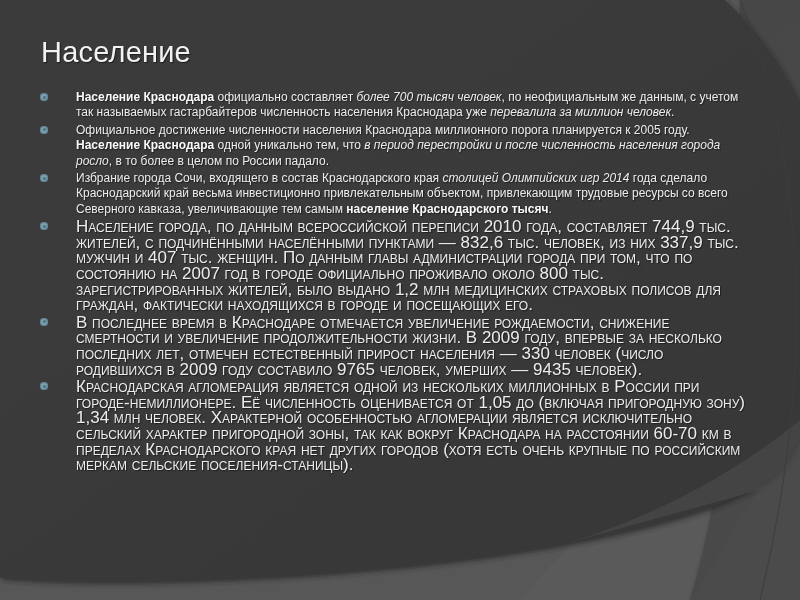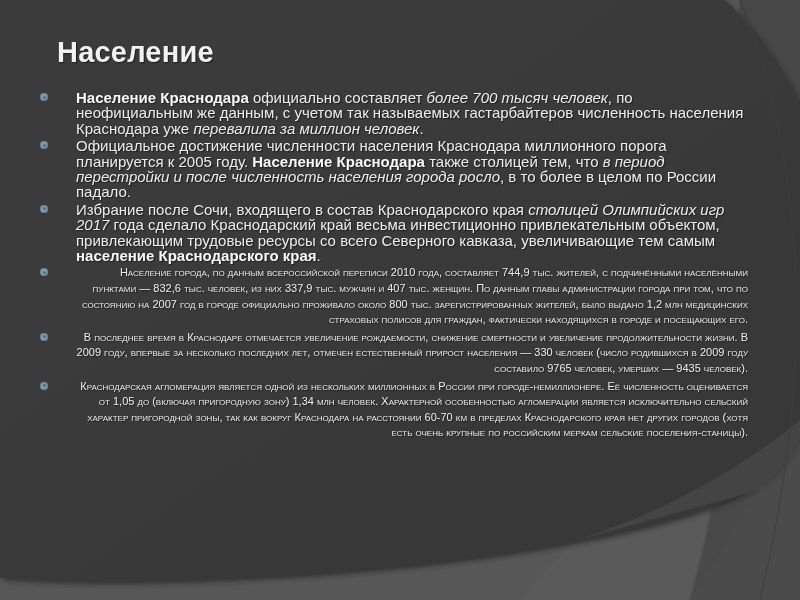--- a/index.html
+++ b/index.html
@@ -25,11 +25,11 @@
     }
     .title {
       position: absolute;
-      left: 57px;
+      left: 41px;
       top: 36px;
       font-size: 29px;
       color: #f2f2f2;
-      font-weight: bold;
+      font-weight: normal;
       letter-spacing: 0.2px;
       text-shadow: 1px 1px 1px #1e1e1e;
       margin: 0;

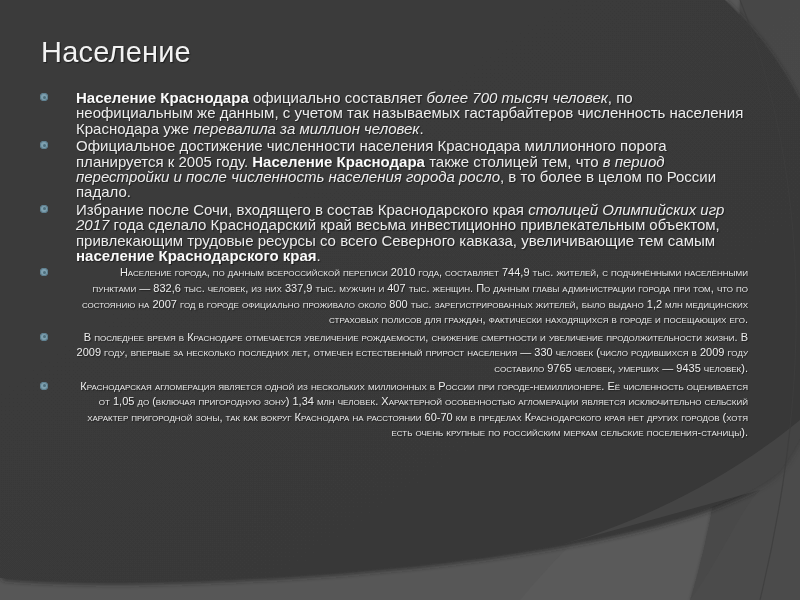--- a/index.html
+++ b/index.html
@@ -45,7 +45,7 @@
     .bullet-item {
       position: relative;
       padding-left: 40px;
-      font-size: 15px;
+      font-size: 12px;
       line-height: 15.4px;
       margin-bottom: 2px;
     }

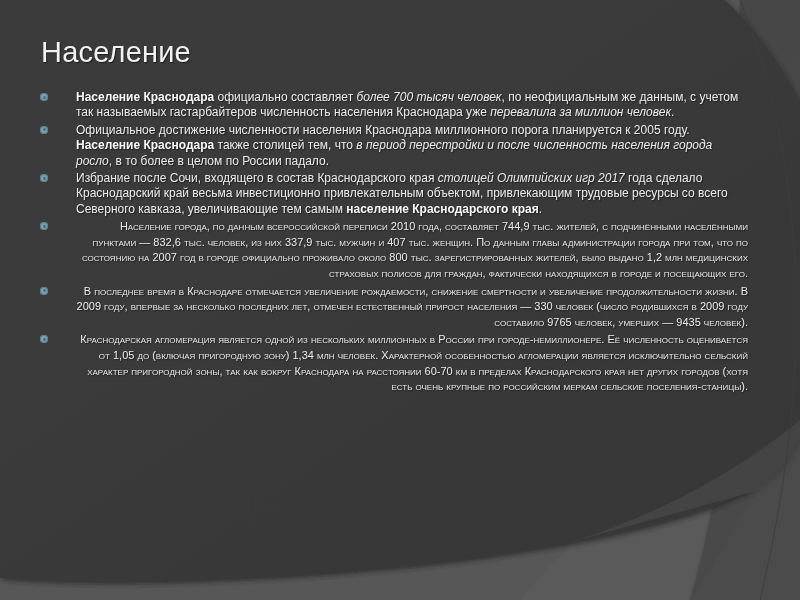--- a/index.html
+++ b/index.html
@@ -117,7 +117,7 @@
     </div>
     <div class="bullet-item">
       <span class="bullet-icon"></span>
-      <span class="bullet-text"><span>Официальное достижение численности населения Краснодара миллионного порога планируется к 2005 году. </span><b>Население Краснодара</b><span> также столицей тем, что </span><i>в период перестройки и после численность населения города росло</i><span>, в то более в целом по России падало.</span></span>
+      <span class="bullet-text"><span>Официальное достижение численности населения Краснодара миллионного порога планируется к 2005 году. </span><b>Население Краснодара</b><span> одной уникально тем, что </span><i>в период перестройки и после численность населения города росло</i><span>, в то более в целом по России падало.</span></span>
     </div>
     <div class="bullet-item">
       <span class="bullet-icon"></span>

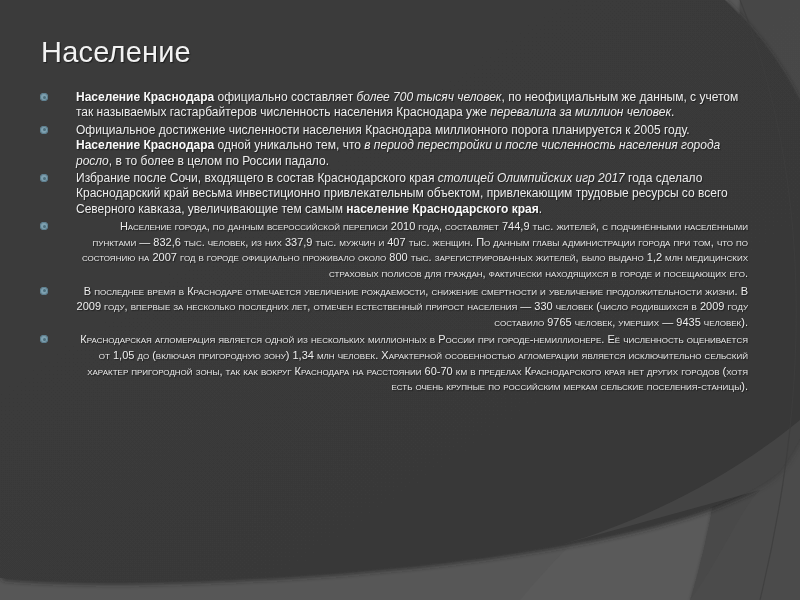--- a/index.html
+++ b/index.html
@@ -121,7 +121,7 @@
     </div>
     <div class="bullet-item">
       <span class="bullet-icon"></span>
-      <span class="bullet-text"><span>Избрание после Сочи, входящего в состав Краснодарского края </span><i>столицей Олимпийских игр 2017</i><span> года сделало Краснодарский край весьма инвестиционно привлекательным объектом, привлекающим трудовые ресурсы со всего Северного кавказа, увеличивающие тем самым </span><b>население Краснодарского края</b><span>.</span></span>
+      <span class="bullet-text"><span>Избрание города Сочи, входящего в состав Краснодарского края </span><i>столицей Олимпийских игр 2017</i><span> года сделало Краснодарский край весьма инвестиционно привлекательным объектом, привлекающим трудовые ресурсы со всего Северного кавказа, увеличивающие тем самым </span><b>население Краснодарского края</b><span>.</span></span>
     </div>
     <div class="bullet-item smallcaps">
       <span class="bullet-icon"></span>

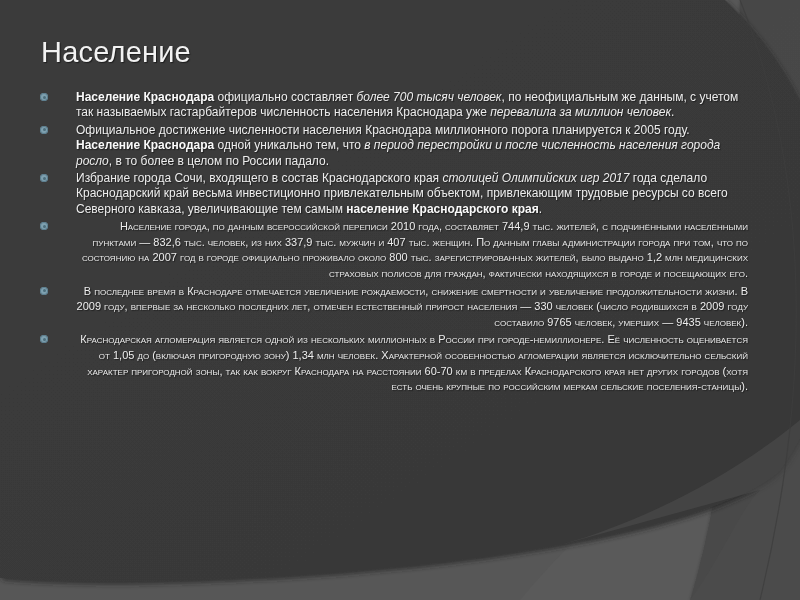--- a/index.html
+++ b/index.html
@@ -121,7 +121,7 @@
     </div>
     <div class="bullet-item">
       <span class="bullet-icon"></span>
-      <span class="bullet-text"><span>Избрание города Сочи, входящего в состав Краснодарского края </span><i>столицей Олимпийских игр 2017</i><span> года сделало Краснодарский край весьма инвестиционно привлекательным объектом, привлекающим трудовые ресурсы со всего Северного кавказа, увеличивающие тем самым </span><b>население Краснодарского края</b><span>.</span></span>
+      <span class="bullet-text"><span>Избрание города Сочи, входящего в состав Краснодарского края </span><i>столицей Олимпийских игр 2014</i><span> года сделало Краснодарский край весьма инвестиционно привлекательным объектом, привлекающим трудовые ресурсы со всего Северного кавказа, увеличивающие тем самым </span><b>население Краснодарского края</b><span>.</span></span>
     </div>
     <div class="bullet-item smallcaps">
       <span class="bullet-icon"></span>

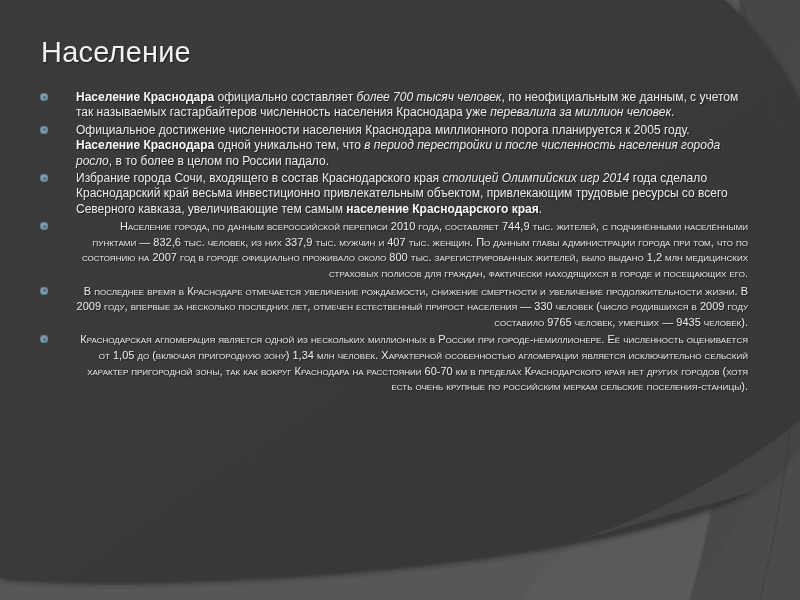--- a/index.html
+++ b/index.html
@@ -121,7 +121,7 @@
     </div>
     <div class="bullet-item">
       <span class="bullet-icon"></span>
-      <span class="bullet-text"><span>Избрание города Сочи, входящего в состав Краснодарского края </span><i>столицей Олимпийских игр 2014</i><span> года сделало Краснодарский край весьма инвестиционно привлекательным объектом, привлекающим трудовые ресурсы со всего Северного кавказа, увеличивающие тем самым </span><b>население Краснодарского края</b><span>.</span></span>
+      <span class="bullet-text"><span>Избрание города Сочи, входящего в состав Краснодарского края </span><i>столицей Олимпийских игр 2014</i><span> года сделало Краснодарский край весьма инвестиционно привлекательным объектом, привлекающим трудовые ресурсы со всего Северного кавказа, увеличивающие тем самым </span><b>население Краснодарского тысяч</b><span>.</span></span>
     </div>
     <div class="bullet-item smallcaps">
       <span class="bullet-icon"></span>

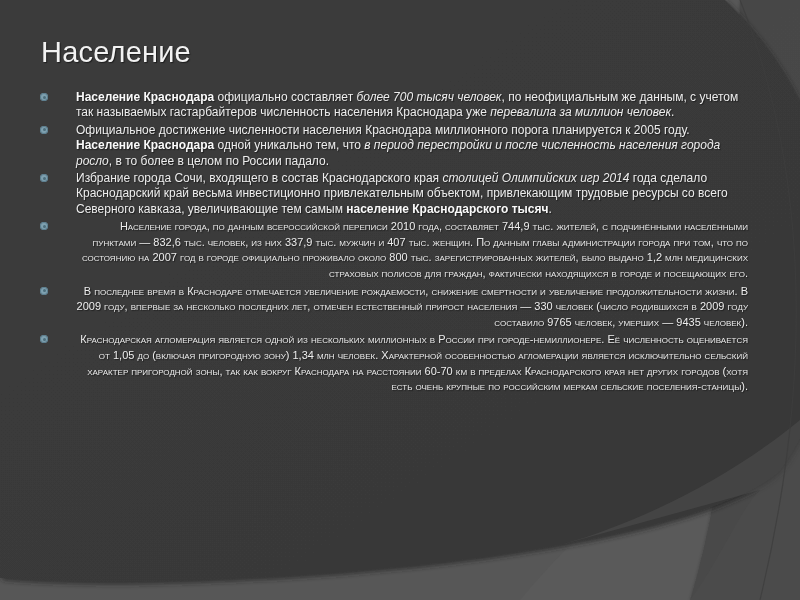--- a/index.html
+++ b/index.html
@@ -52,8 +52,7 @@
     .bullet-item.smallcaps {
       font-variant: small-caps;
       line-height: 15.6px;
-      font-size: 11px;
-      text-align: right;
+      font-size: 17px;
     }
     .bullet-icon {
       position: absolute;

